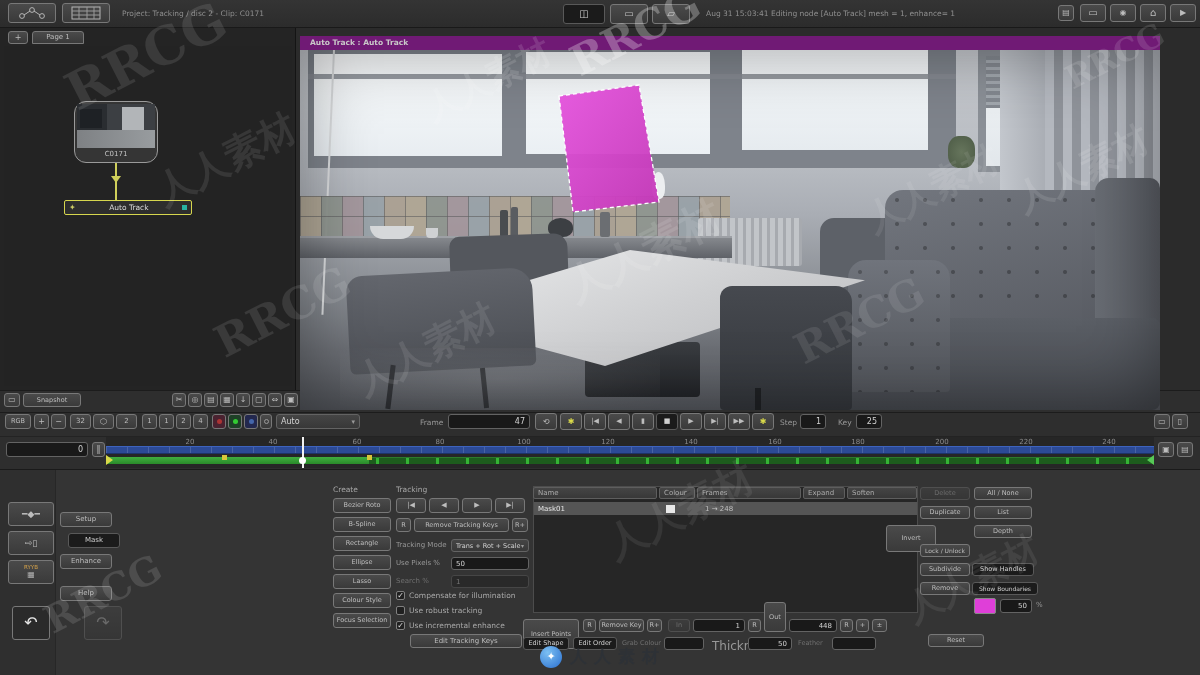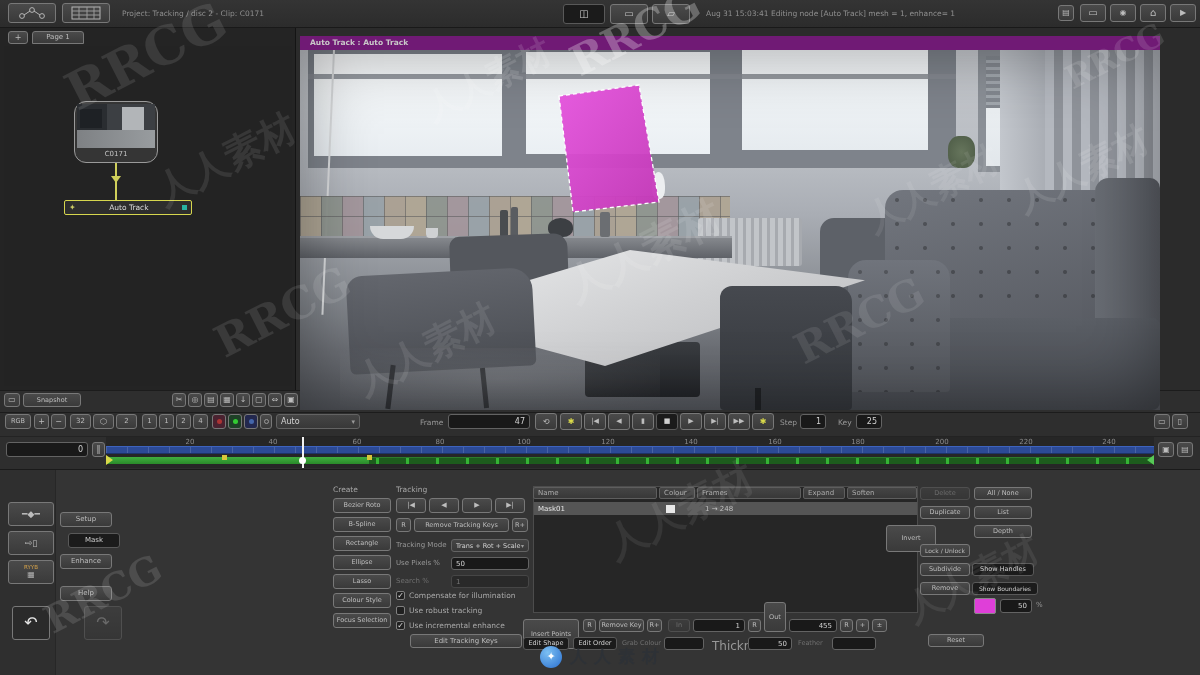--- a/index.html
+++ b/index.html
@@ -517,7 +517,7 @@
       <span>Out</span>
     </div>
   <div class="inp right" style="left:789px;top:619px;width:48px;height:13px;font-size:7px">
-      <span>455</span>
+      <span>448</span>
     </div>
   <div class="btn t65" style="left:840px;top:619px;width:13px;height:13px">
       <span>R</span>

